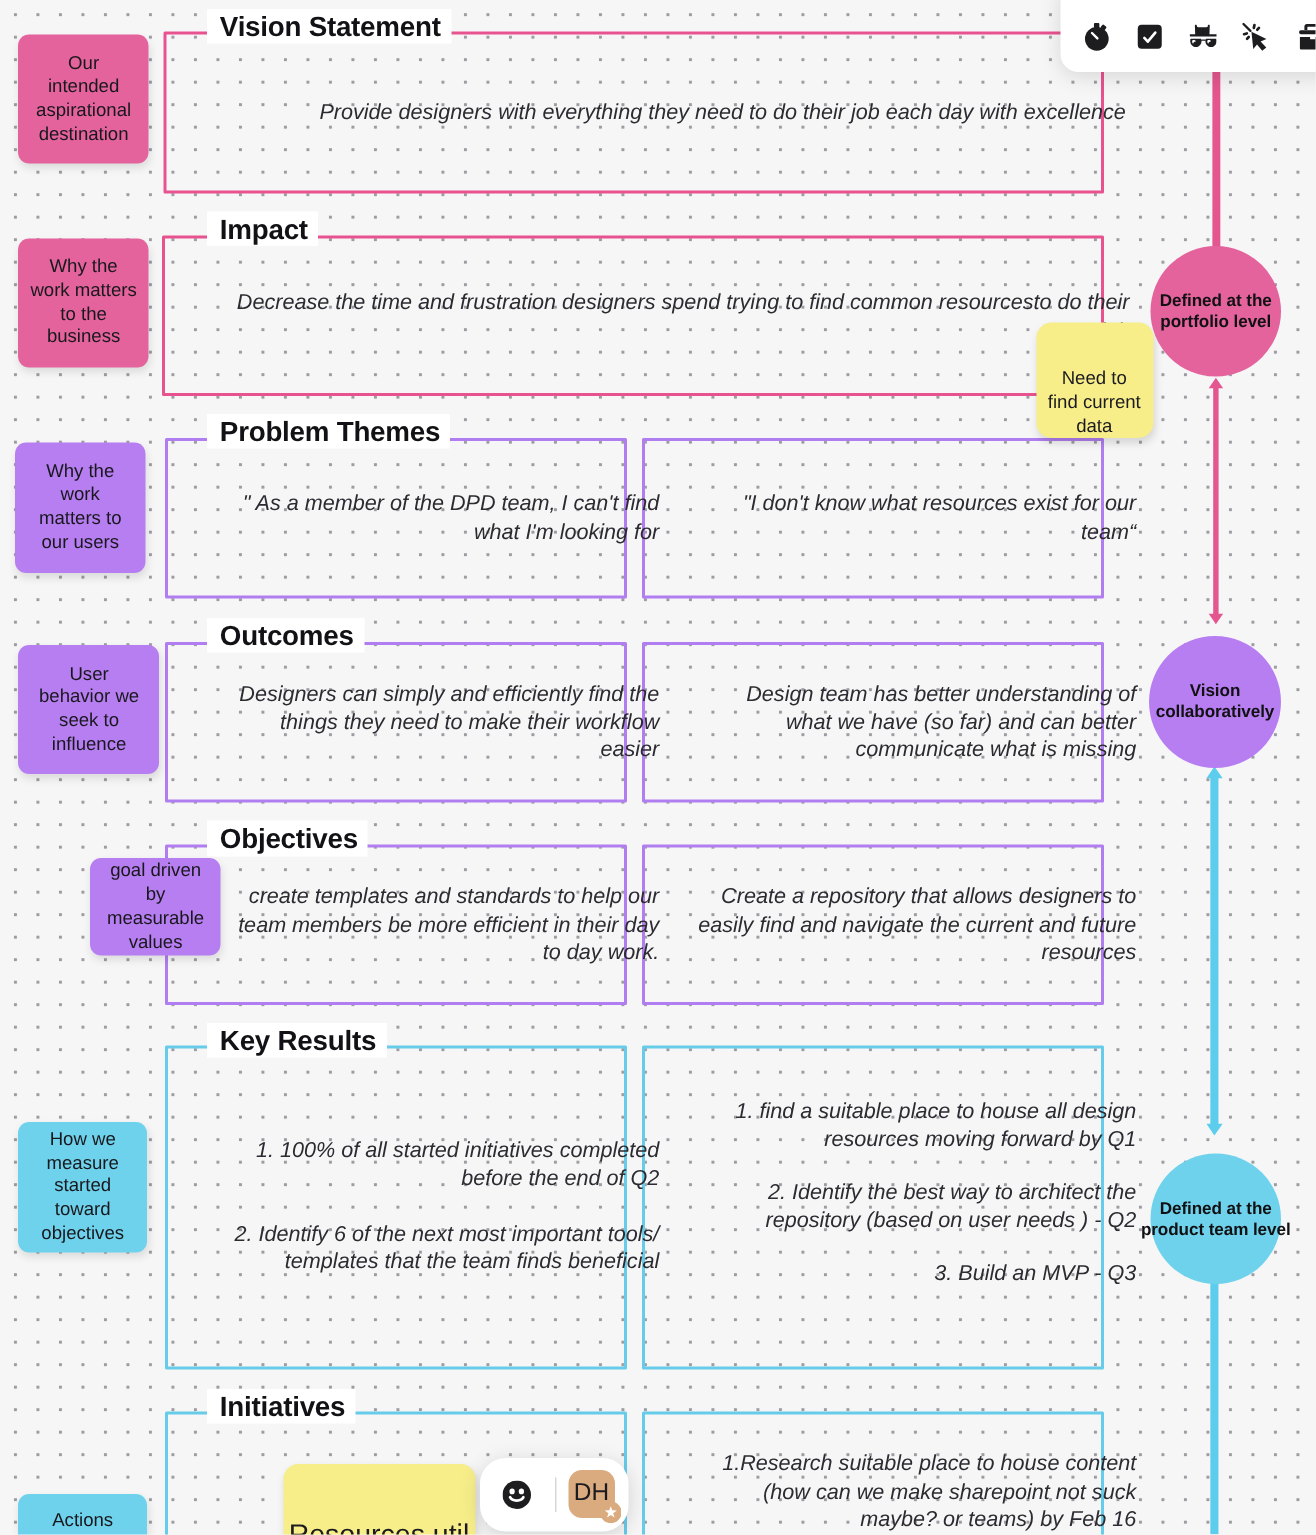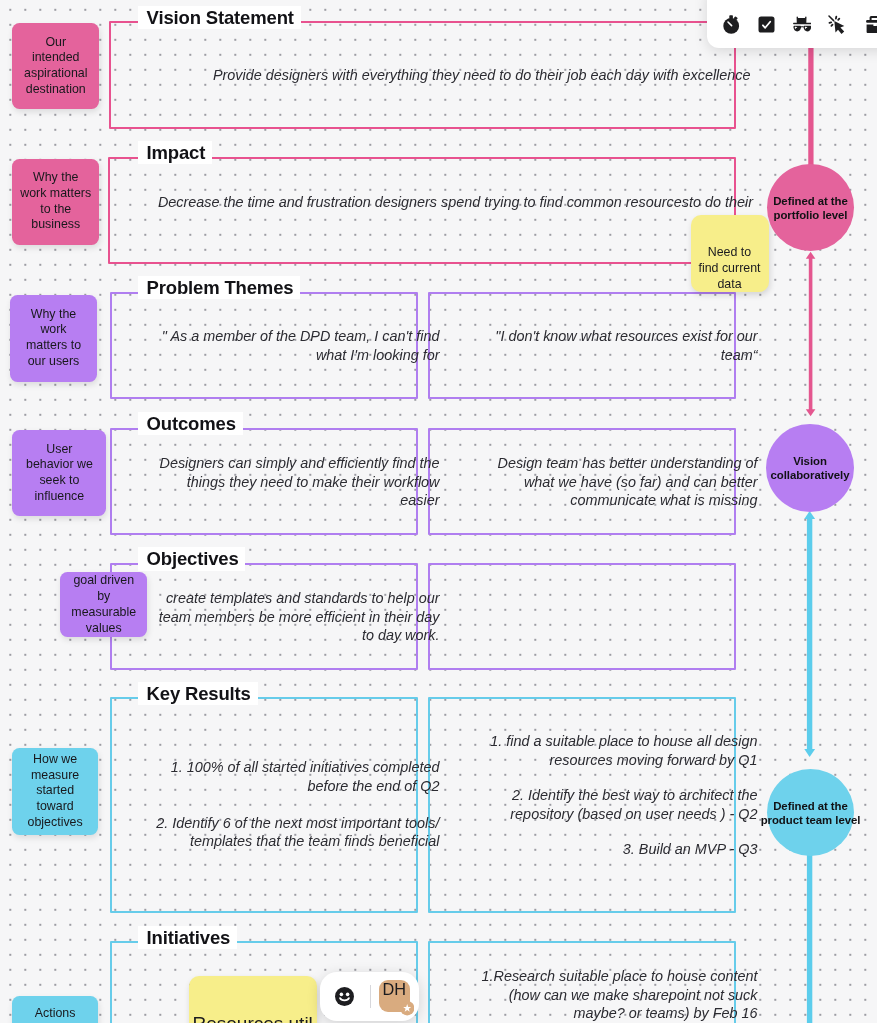--- a/index.html
+++ b/index.html
@@ -123,6 +123,7 @@
   <div class="frame" style="left:428px;top:563px;width:308px;height:107px;border-color:#b07ef0;"></div>
   <div class="frame-title" style="left:138.4px;top:547.4px;">Objectives</div>
   <div class="card-text" style="left:117.5px;top:589px;width:293px;">create templates and standards to help our team members be more efficient in their day to day work.</div>
+  <div class="card-text" style="left:435.5px;top:589px;width:293px;">Create a repository that allows designers to easily find and navigate the current and future resources</div>
   <div class="tag" style="left:12.4px;top:572.3px;width:86.7px;height:65px;background:#b77ef2;margin-left:48px;">
       <div class="lines">
         <div>goal driven</div>

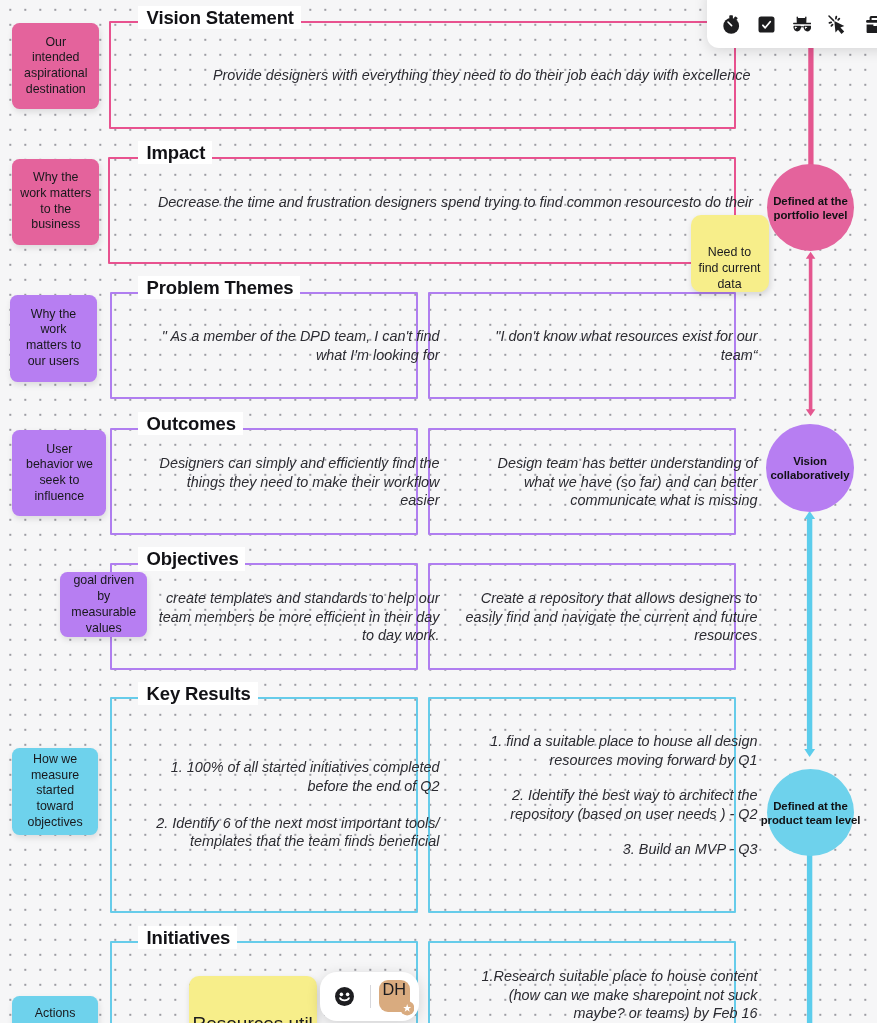--- a/index.html
+++ b/index.html
@@ -57,7 +57,7 @@
   .reactbar{position:absolute;background:#fff;border-radius:17px;display:flex;align-items:center;
     box-shadow:0 3px 14px rgba(0,0,0,0.15);}
   .reactbar .divider{width:1px;height:24px;background:#d7d7db;}
-  .avatar{width:31px;height:31px;border-radius:9px;display:flex;justify-content:center;
+  .avatar{width:31px;height:31px;border-radius:9px;display:flex;align-items:center;justify-content:center;
     font-size:16.3px;color:#1b1b1f;position:relative;}
   .avatar .star{position:absolute;right:-4.2px;bottom:-4px;width:14.4px;height:14.4px;}
 </style>

